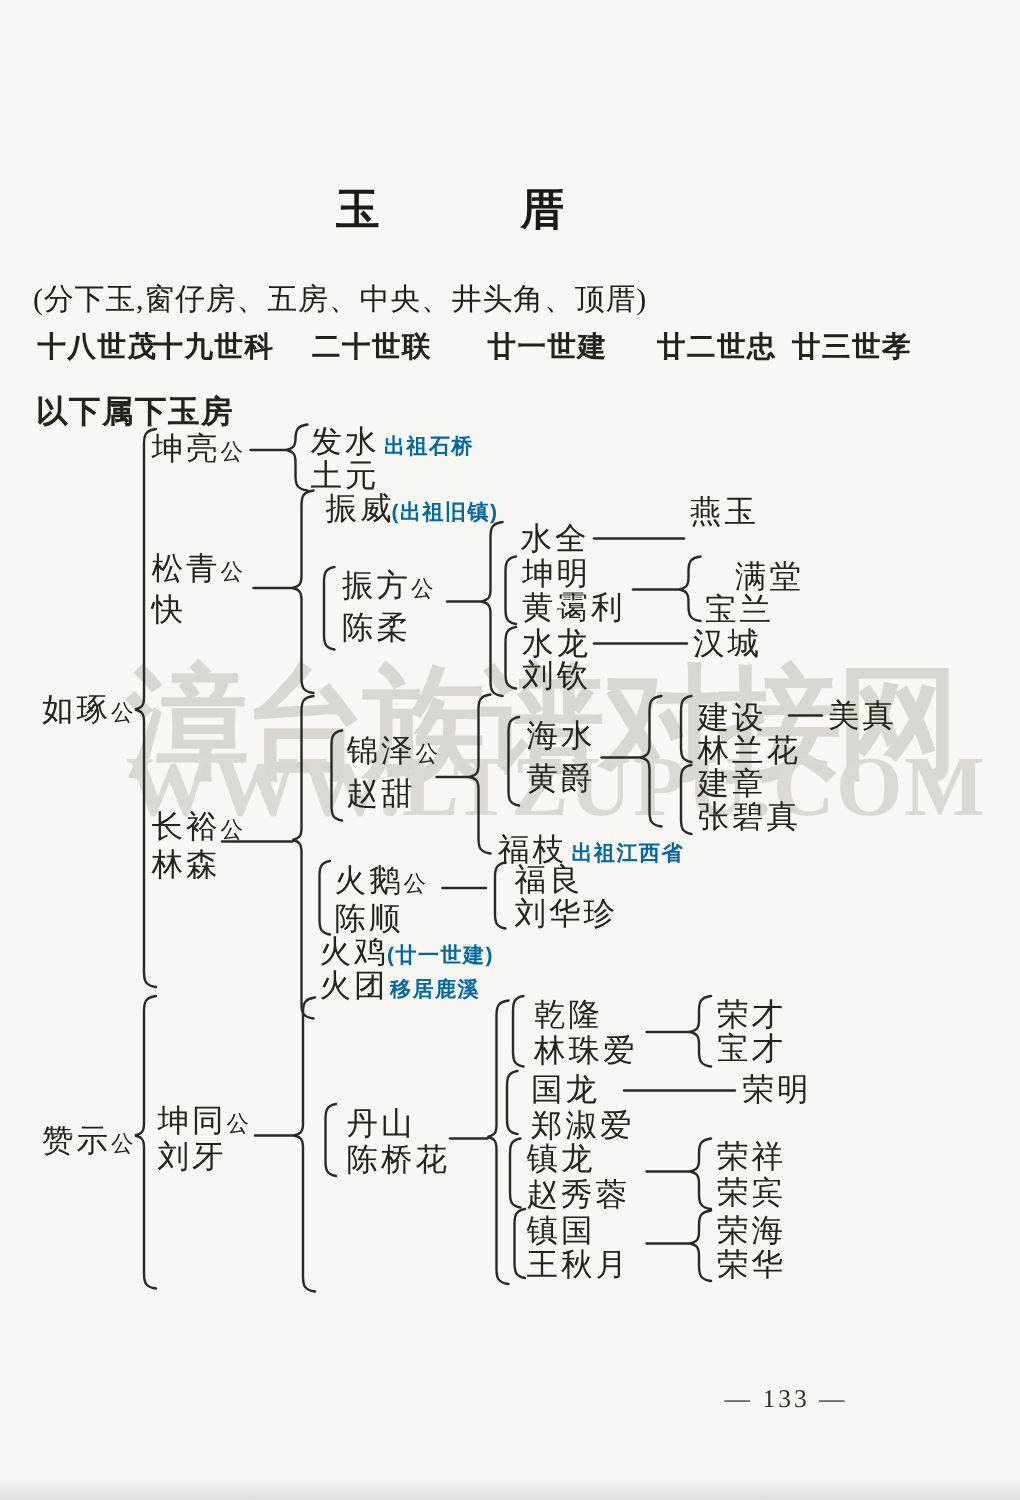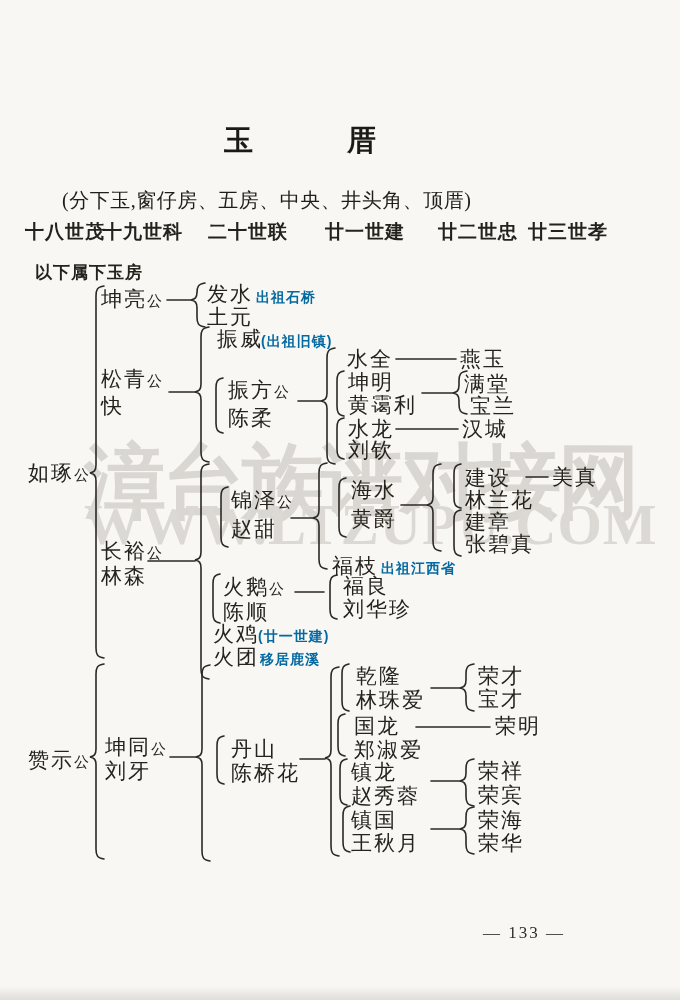--- a/index.html
+++ b/index.html
@@ -15,7 +15,7 @@
   .note{position:absolute;z-index:3;font-family:"Liberation Sans","DejaVu Sans",sans-serif;font-weight:700;font-size:14px;line-height:1;letter-spacing:1px;white-space:nowrap;color:#0369a1;}
   .hdr{position:absolute;z-index:3;font-family:"Liberation Sans","DejaVu Sans",sans-serif;font-weight:700;font-size:19px;line-height:1;letter-spacing:1px;white-space:nowrap;color:#25221c;}
   .title-char{position:absolute;z-index:3;font-size:29px;font-weight:700;line-height:1;color:#1d1a15;}
-  .subtitle{position:absolute;z-index:3;left:22px;top:188px;font-size:20px;line-height:1.2;letter-spacing:0.5px;white-space:nowrap;color:#211e18;margin-left:40px;}
+  .subtitle{position:absolute;z-index:3;left:22px;top:188px;font-size:20px;line-height:1.2;letter-spacing:0.5px;white-space:nowrap;color:#211e18;}
   .section-label{position:absolute;z-index:3;left:35px;top:264px;font-family:"Liberation Sans","DejaVu Sans",sans-serif;font-weight:700;font-size:17px;letter-spacing:1px;line-height:1;color:#25221c;}
   .page-number{position:absolute;z-index:3;left:483px;top:924px;font-size:17px;letter-spacing:2px;line-height:1;color:#33302a;}
   

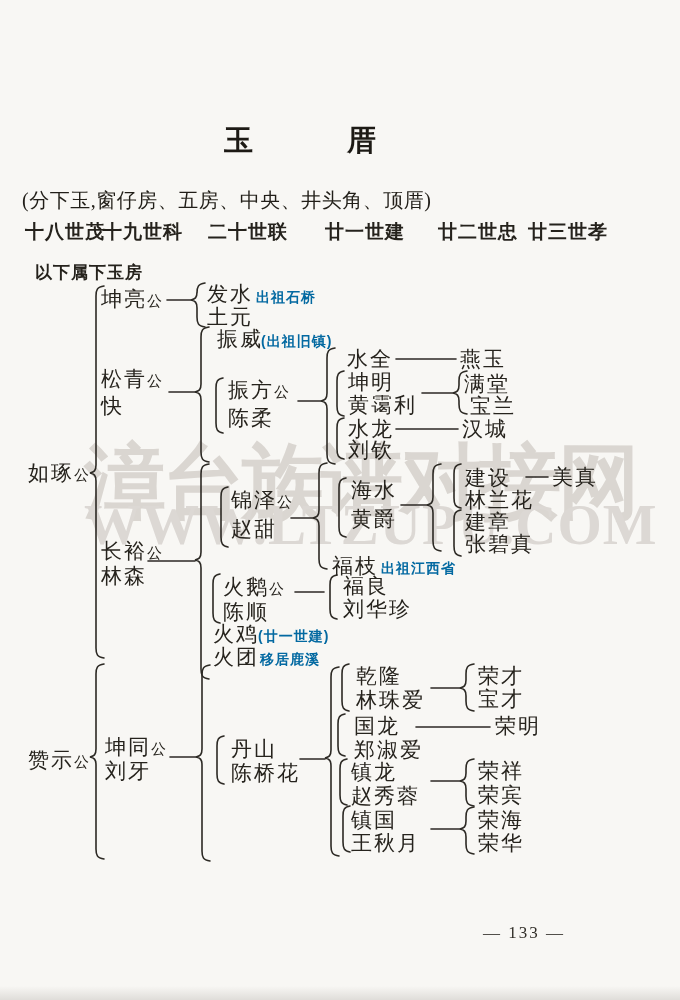--- a/index.html
+++ b/index.html
@@ -16,7 +16,7 @@
   .hdr{position:absolute;z-index:3;font-family:"Liberation Sans","DejaVu Sans",sans-serif;font-weight:700;font-size:19px;line-height:1;letter-spacing:1px;white-space:nowrap;color:#25221c;}
   .title-char{position:absolute;z-index:3;font-size:29px;font-weight:700;line-height:1;color:#1d1a15;}
   .subtitle{position:absolute;z-index:3;left:22px;top:188px;font-size:20px;line-height:1.2;letter-spacing:0.5px;white-space:nowrap;color:#211e18;}
-  .section-label{position:absolute;z-index:3;left:35px;top:264px;font-family:"Liberation Sans","DejaVu Sans",sans-serif;font-weight:700;font-size:17px;letter-spacing:1px;line-height:1;color:#25221c;}
+  .section-label{position:absolute;z-index:3;left:24px;top:264px;font-family:"Liberation Sans","DejaVu Sans",sans-serif;font-weight:700;font-size:21px;letter-spacing:1px;line-height:1;color:#25221c;}
   .page-number{position:absolute;z-index:3;left:483px;top:924px;font-size:17px;letter-spacing:2px;line-height:1;color:#33302a;}
   
   .wm1{position:absolute;z-index:1;left:84px;top:442px;font-size:82px;font-weight:700;line-height:1;letter-spacing:-3px;white-space:nowrap;color:#dad6d1;}

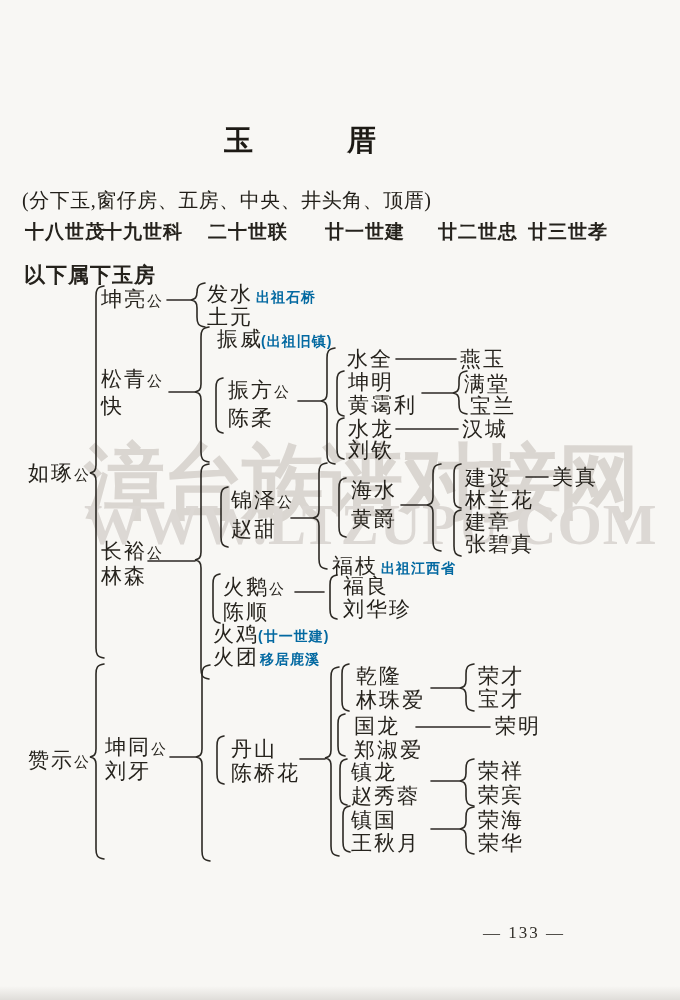--- a/index.html
+++ b/index.html
@@ -148,7 +148,7 @@
   <span class="t" style="left:351px;top:810px">镇国</span>
   <span class="t" style="left:351px;top:833px">王秋月</span>
 
-  <span class="t" style="left:460px;top:349px">燕玉</span>
+  <span class="t" style="left:460px;top:331px">燕玉</span>
   <span class="t" style="left:464px;top:374px">满堂</span>
   <span class="t" style="left:470px;top:396px">宝兰</span>
   <span class="t" style="left:462px;top:419px">汉城</span>

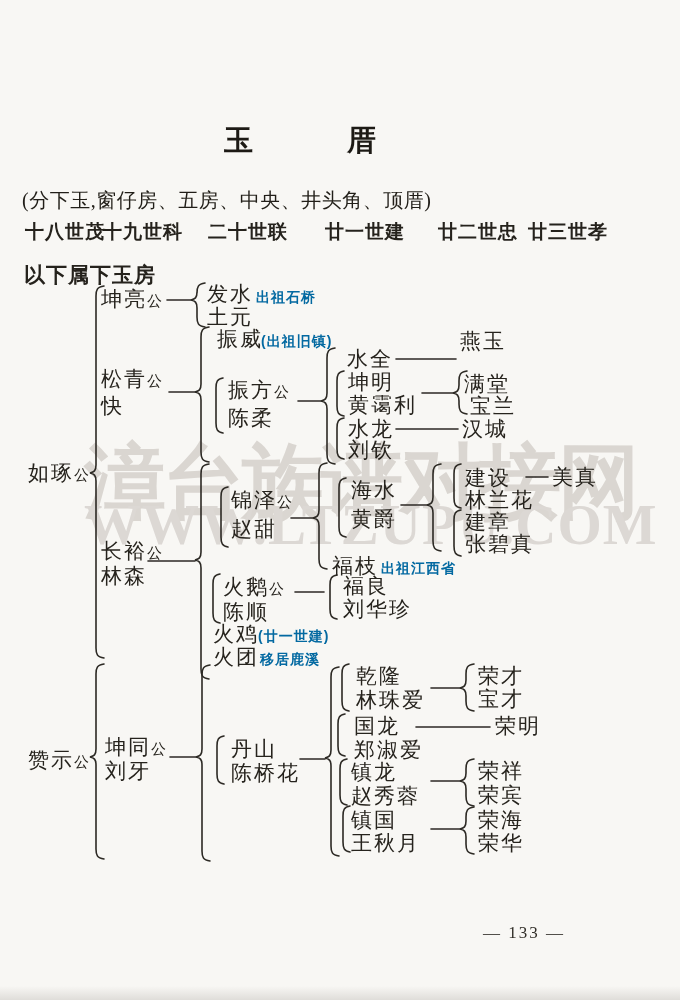--- a/index.html
+++ b/index.html
@@ -149,7 +149,7 @@
   <span class="t" style="left:351px;top:833px">王秋月</span>
 
   <span class="t" style="left:460px;top:331px">燕玉</span>
-  <span class="t" style="left:464px;top:374px">满堂</span>
+  <span class="t" style="left:490px;top:374px">满堂</span>
   <span class="t" style="left:470px;top:396px">宝兰</span>
   <span class="t" style="left:462px;top:419px">汉城</span>
   <span class="t" style="left:465px;top:468px">建设</span>

